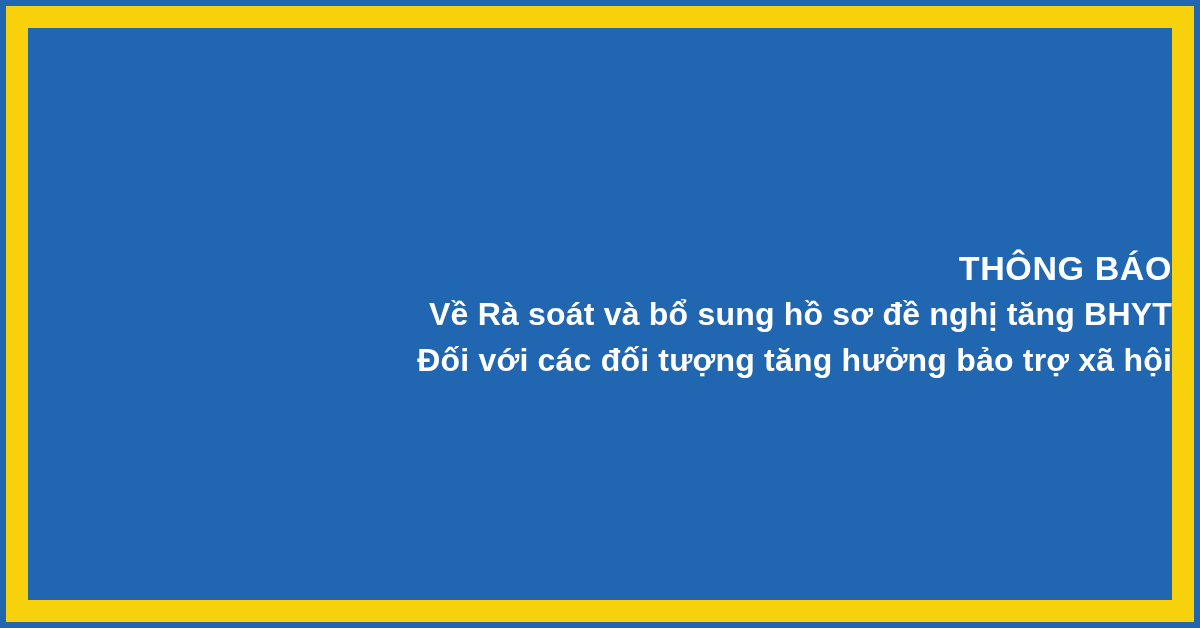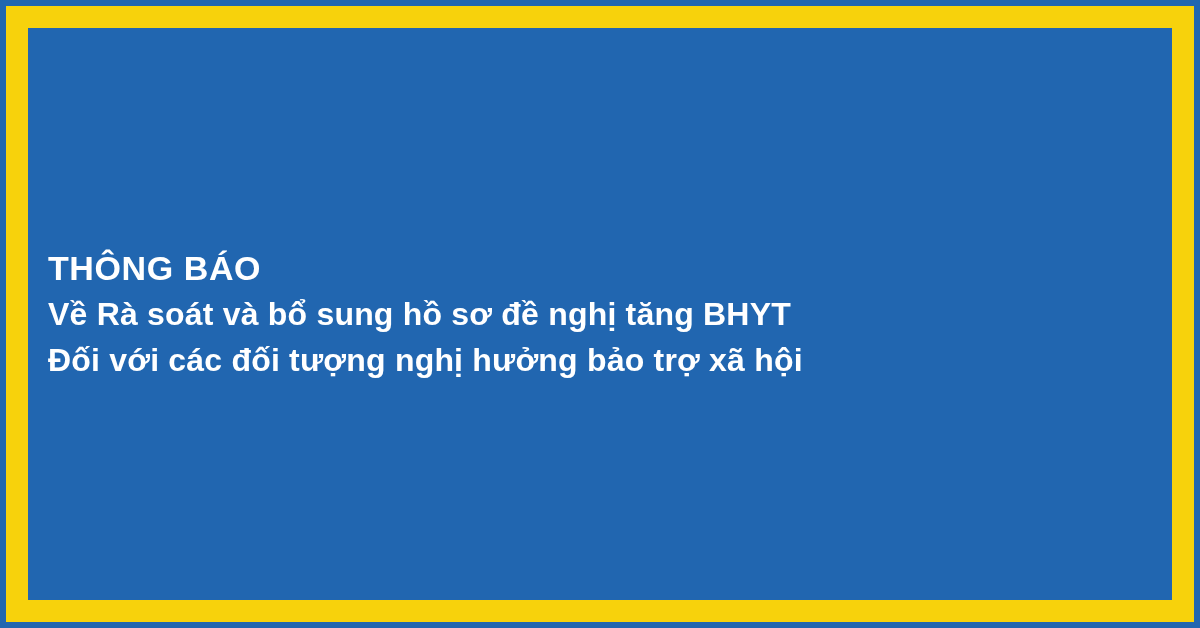--- a/index.html
+++ b/index.html
@@ -47,7 +47,7 @@
 
   #headline-block {
     width: 100%;
-    text-align: left;
+    text-align: right;
     color: #FFFFFF;
     padding-left: 20px;
     -webkit-font-smoothing: antialiased;

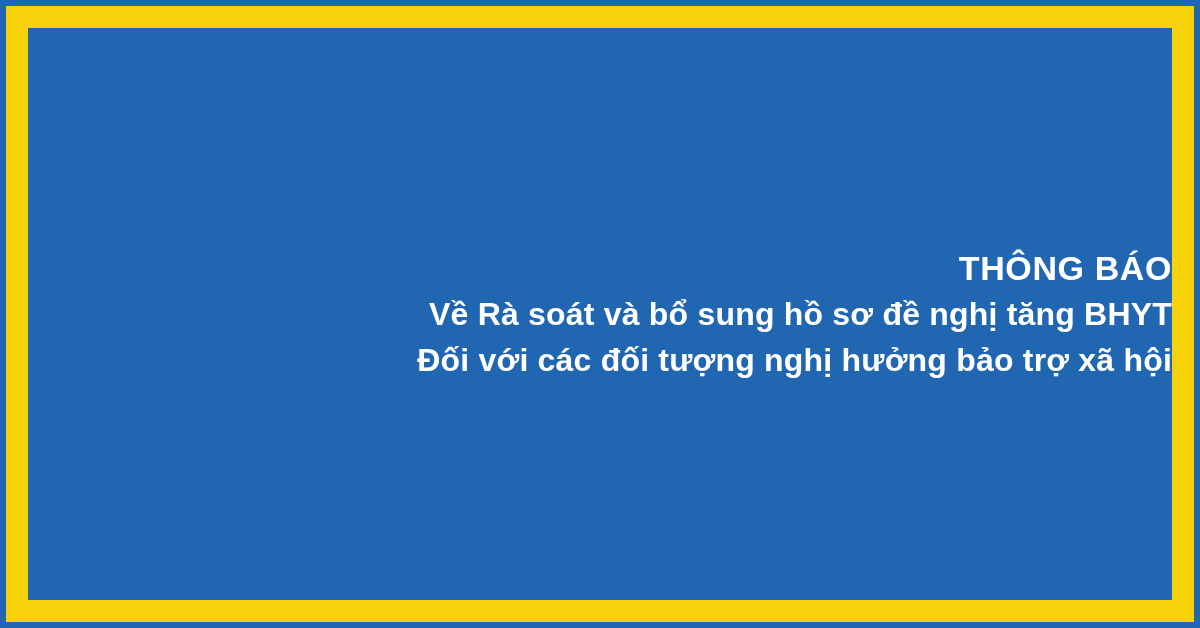--- a/index.html
+++ b/index.html
@@ -82,7 +82,7 @@
       <div id="headline-block">
         <span class="line line-title">THÔNG BÁO</span>
         <span class="line line-body">Về Rà soát và bổ sung hồ sơ đề nghị tăng BHYT</span>
-        <span class="line line-body">Đối với các đối tượng nghị hưởng bảo trợ xã hội</span>
+        <span class="line line-body">Đối với các đối tượng tăng hưởng bảo trợ xã hội</span>
       </div>
 
     </div>

